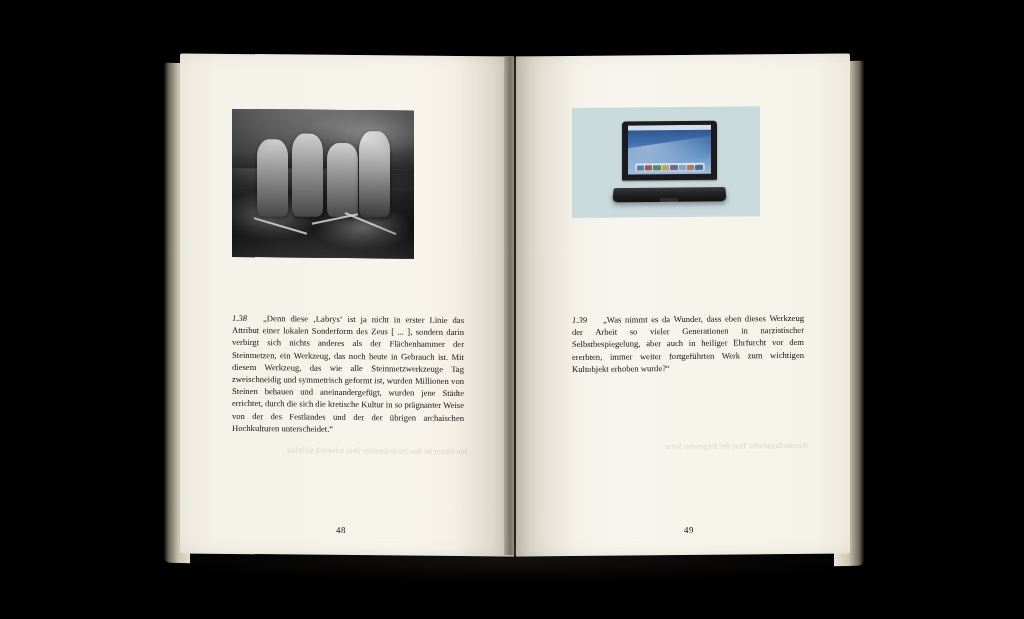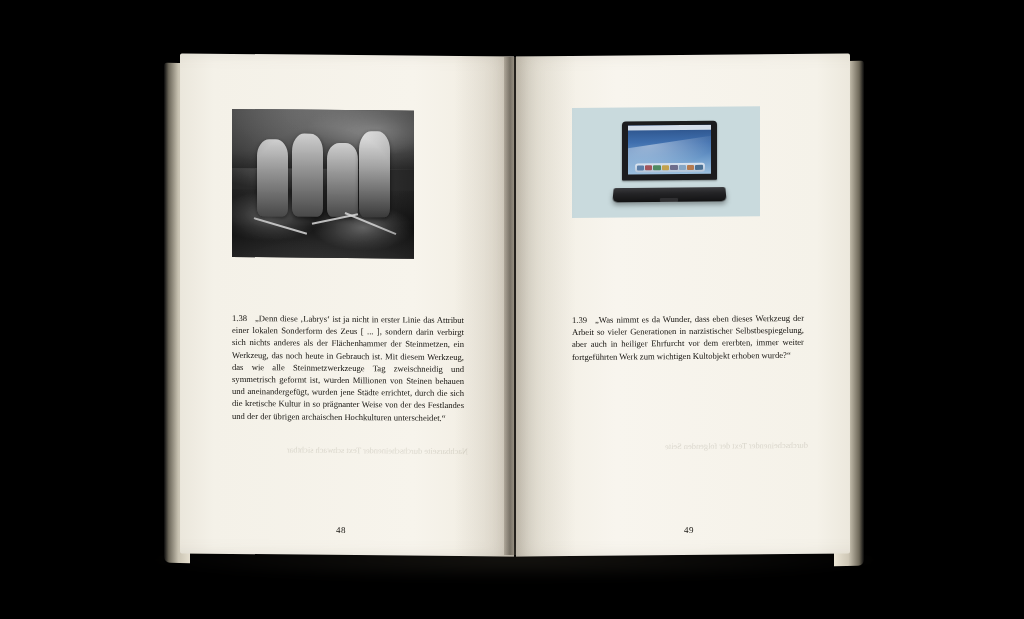--- a/index.html
+++ b/index.html
@@ -277,7 +277,8 @@
   }
   .para-num {
     display: inline-block;
-    margin-right: 8px;
+    margin-right: 16px;
+    font-style: italic;
   }
 
   .folio {

